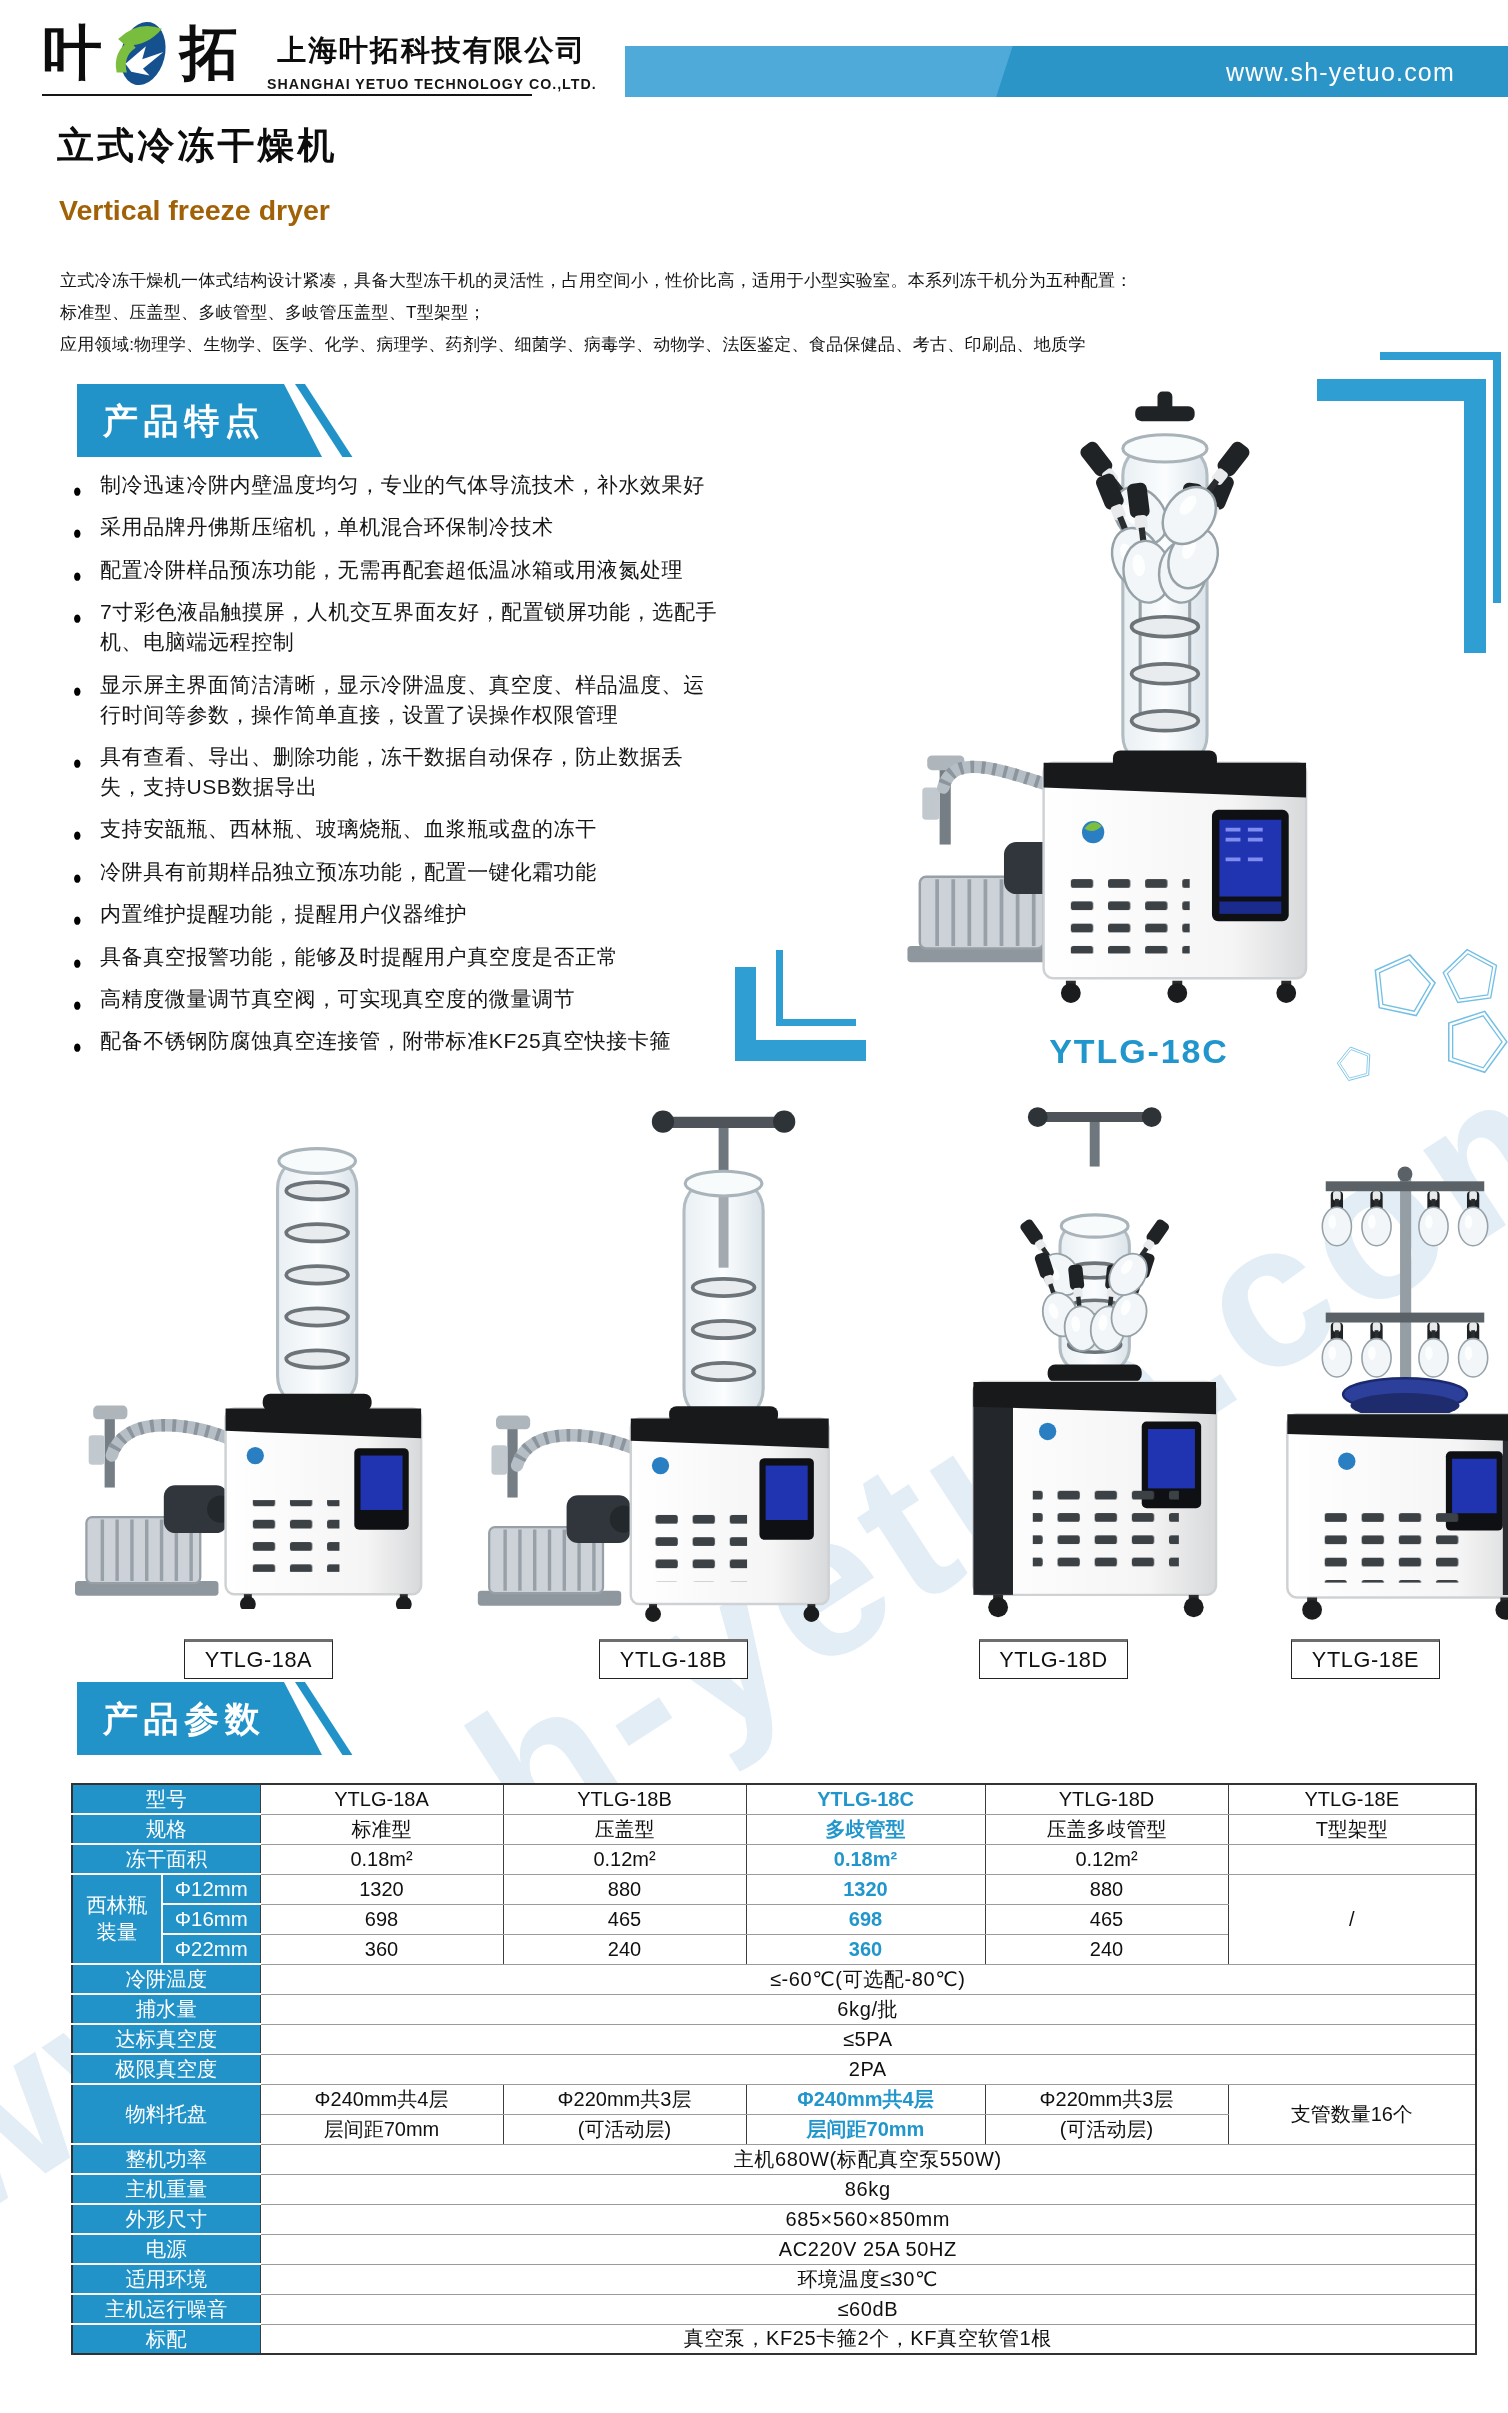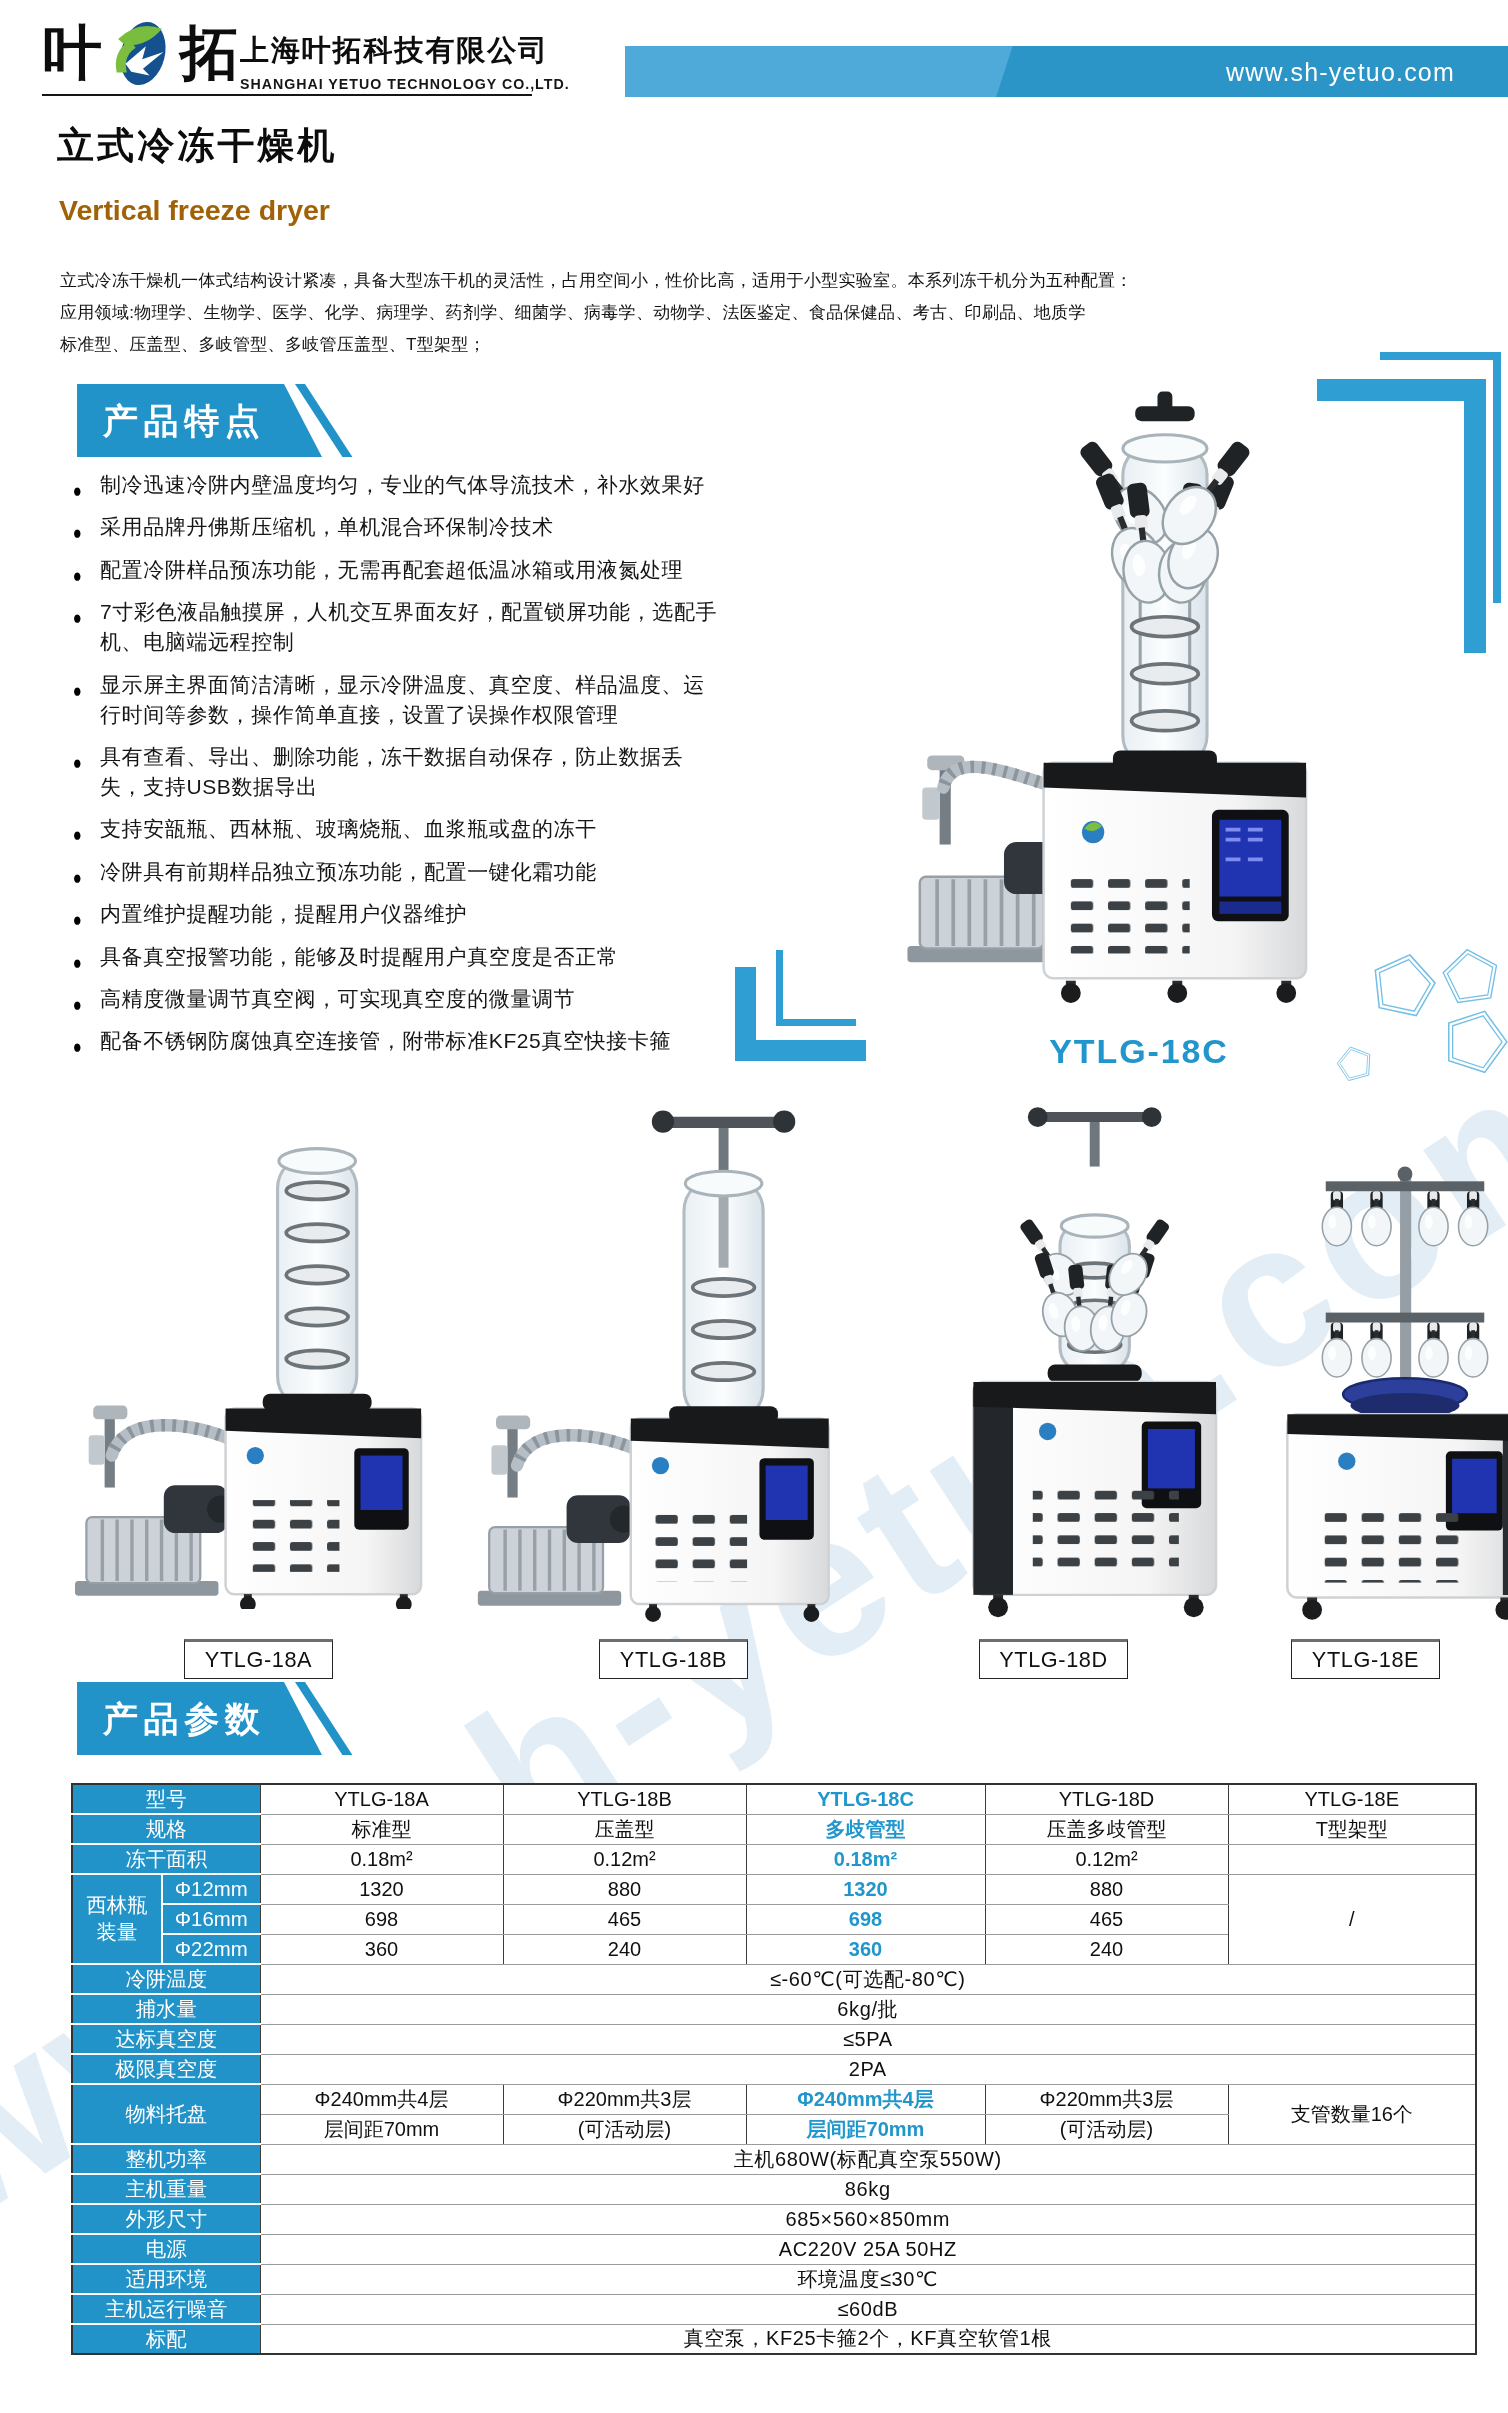--- a/index.html
+++ b/index.html
@@ -13,7 +13,7 @@
   .logo-row{position:absolute;left:43px;top:15px;height:77px;display:flex;align-items:center;z-index:1;}
   .logo-char{font-size:59px;font-weight:900;color:#0d0d0d;line-height:1;}
   .logo-bird{width:73px;height:73px;margin:0 2.5px;}
-  .coname{margin-left:1px;display:flex;flex-direction:column;justify-content:center;padding-top:15px;}
+  .coname{margin-left:28px;display:flex;flex-direction:column;justify-content:center;padding-top:15px;text-align:center;}
   .coname .cn{font-size:29px;font-weight:800;letter-spacing:1.9px;color:#0d0d0d;}
   .coname .en{font-size:14.2px;font-weight:600;letter-spacing:1px;color:#161616;margin-top:5px;}
   .logo-rule{position:absolute;left:42px;top:94px;width:490px;height:1.9px;background:#151515;z-index:1;}

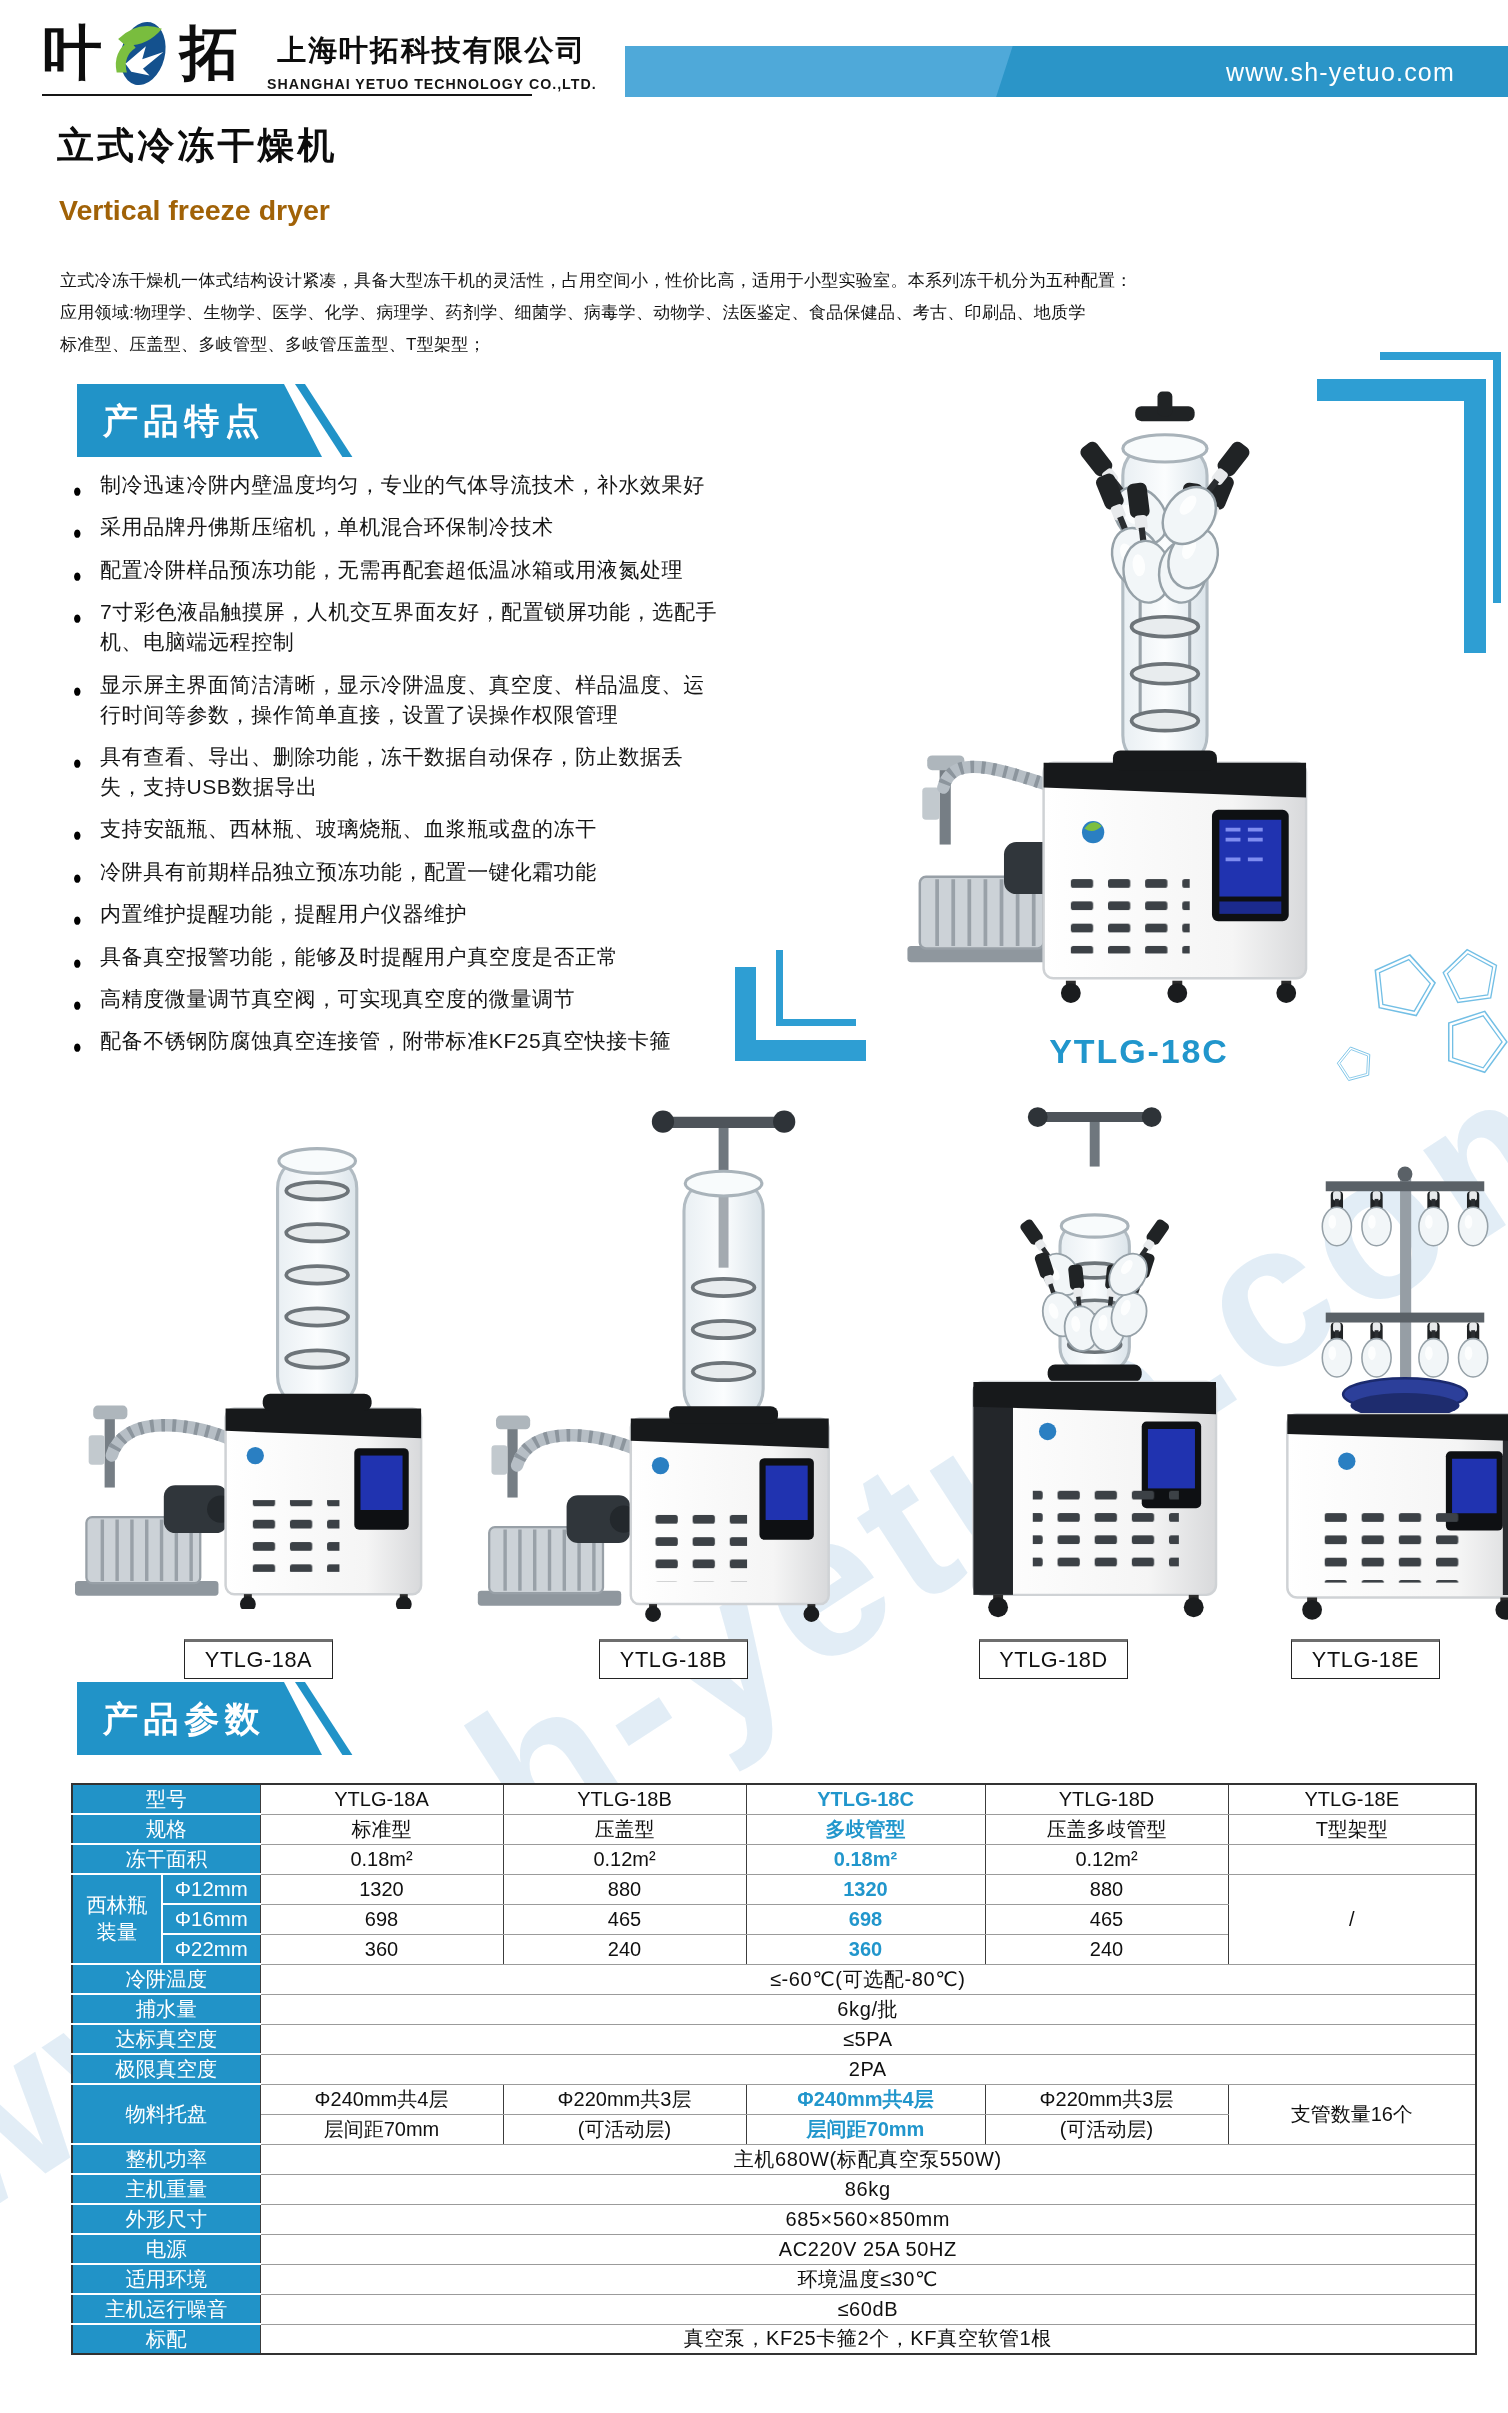--- a/index.html
+++ b/index.html
@@ -156,8 +156,8 @@
 
   <div class="intro">
     <div>立式冷冻干燥机一体式结构设计紧凑，具备大型冻干机的灵活性，占用空间小，性价比高，适用于小型实验室。本系列冻干机分为五种配置：</div>
+    <div>标准型、压盖型、多岐管型、多岐管压盖型、T型架型；</div>
     <div>应用领域:物理学、生物学、医学、化学、病理学、药剂学、细菌学、病毒学、动物学、法医鉴定、食品保健品、考古、印刷品、地质学</div>
-    <div>标准型、压盖型、多岐管型、多岐管压盖型、T型架型；</div>
   </div>
 
   <div class="sec-head" style="left:77px;top:384px;">

